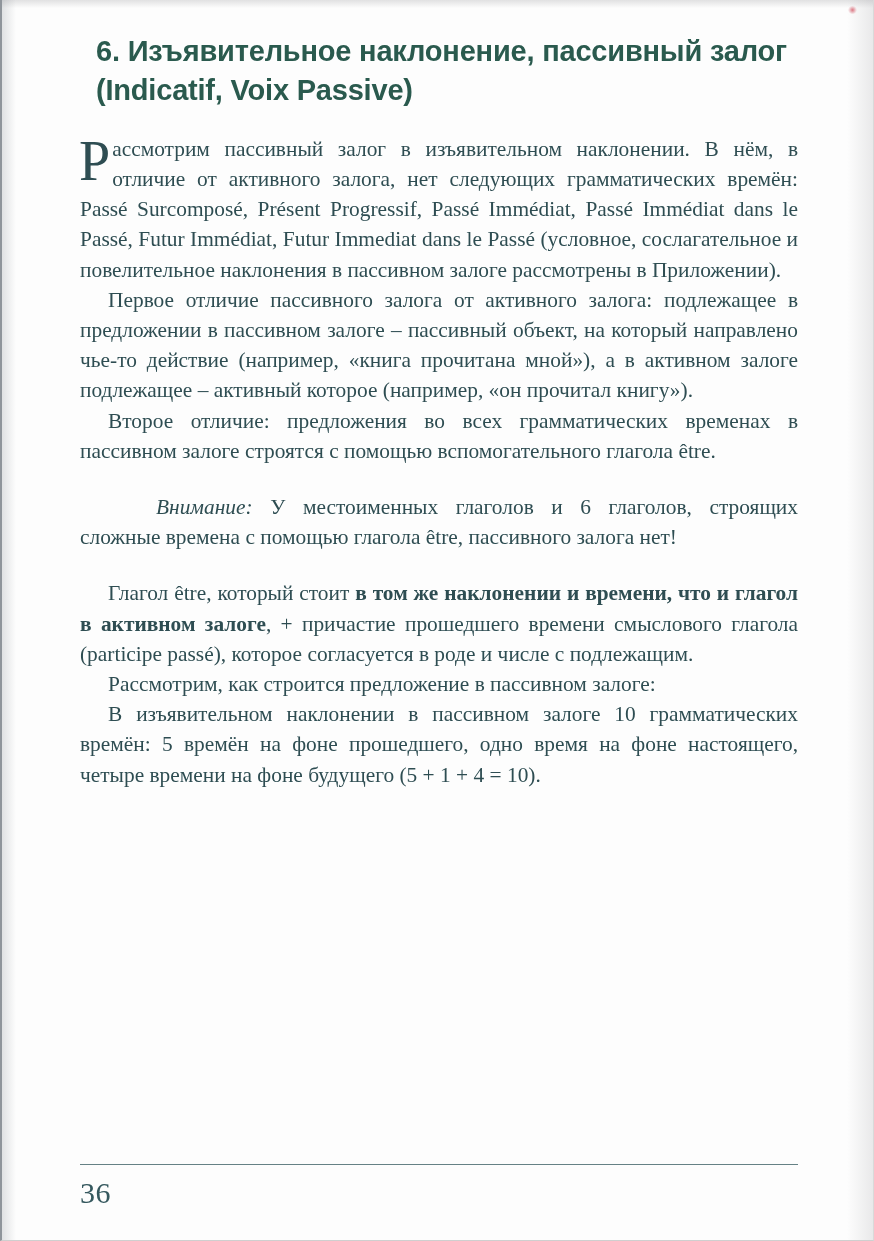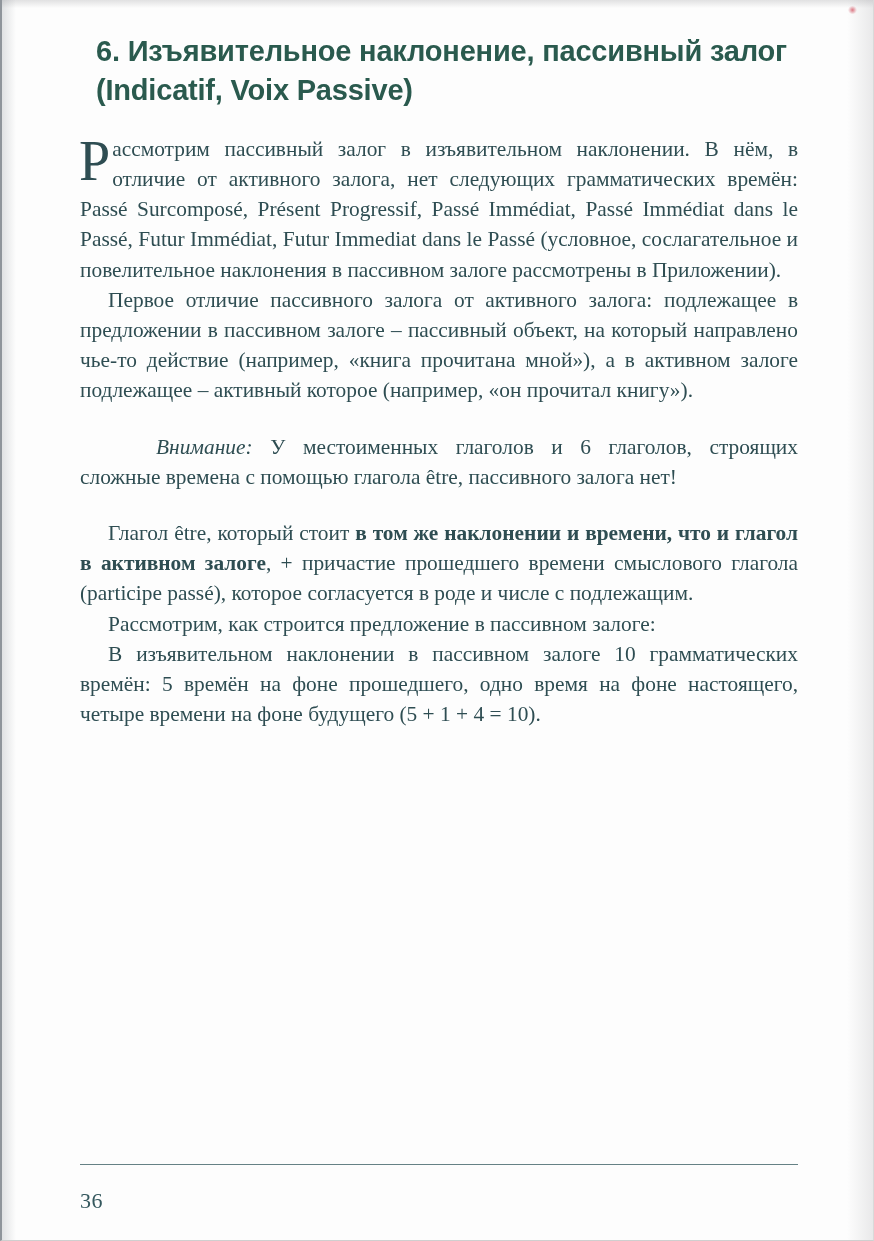--- a/index.html
+++ b/index.html
@@ -165,6 +165,7 @@
 
       <p class="para">Первое отличие пассивного залога от активного залога: подлежащее в предложении в пассивном залоге – пассивный объект, на который направлено чье-то действие (например, «книга прочитана мной»), а в активном залоге подлежащее – активный которое (например, «он прочитал книгу»).</p>
 
+      <p class="para">Второе отличие: предложения во всех грамматических временах в пассивном залоге строятся с помощью вспомогательного глагола être.</p>
 
 
       <div class="gap-md"></div>

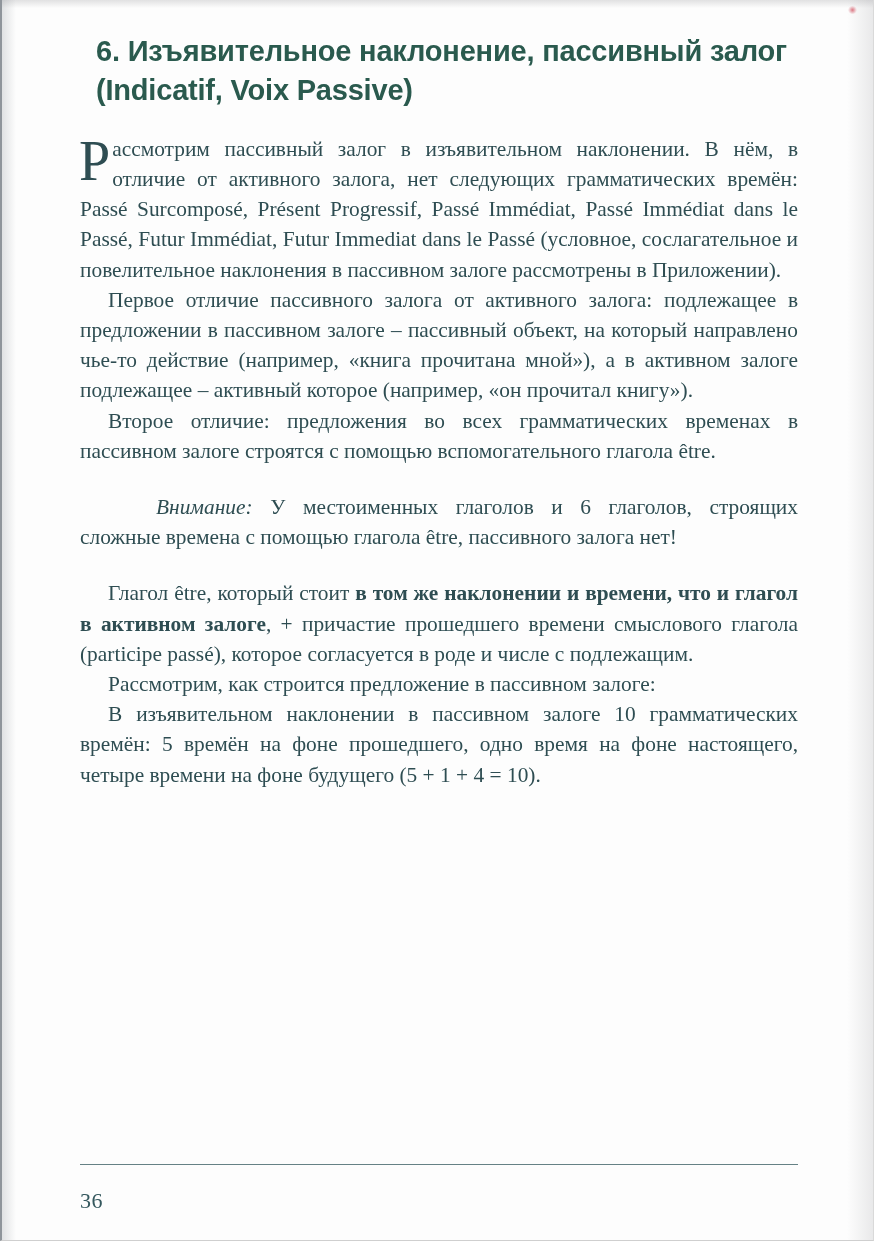--- a/index.html
+++ b/index.html
@@ -139,10 +139,9 @@
     position: absolute;
     left: 78px;
     top: 1176px;
-    font-size: 22px;
+    font-size: 30px;
     color: #35585e;
     letter-spacing: 0.5px;
-    margin-top: 12px;
   }
 </style>
 </head>

